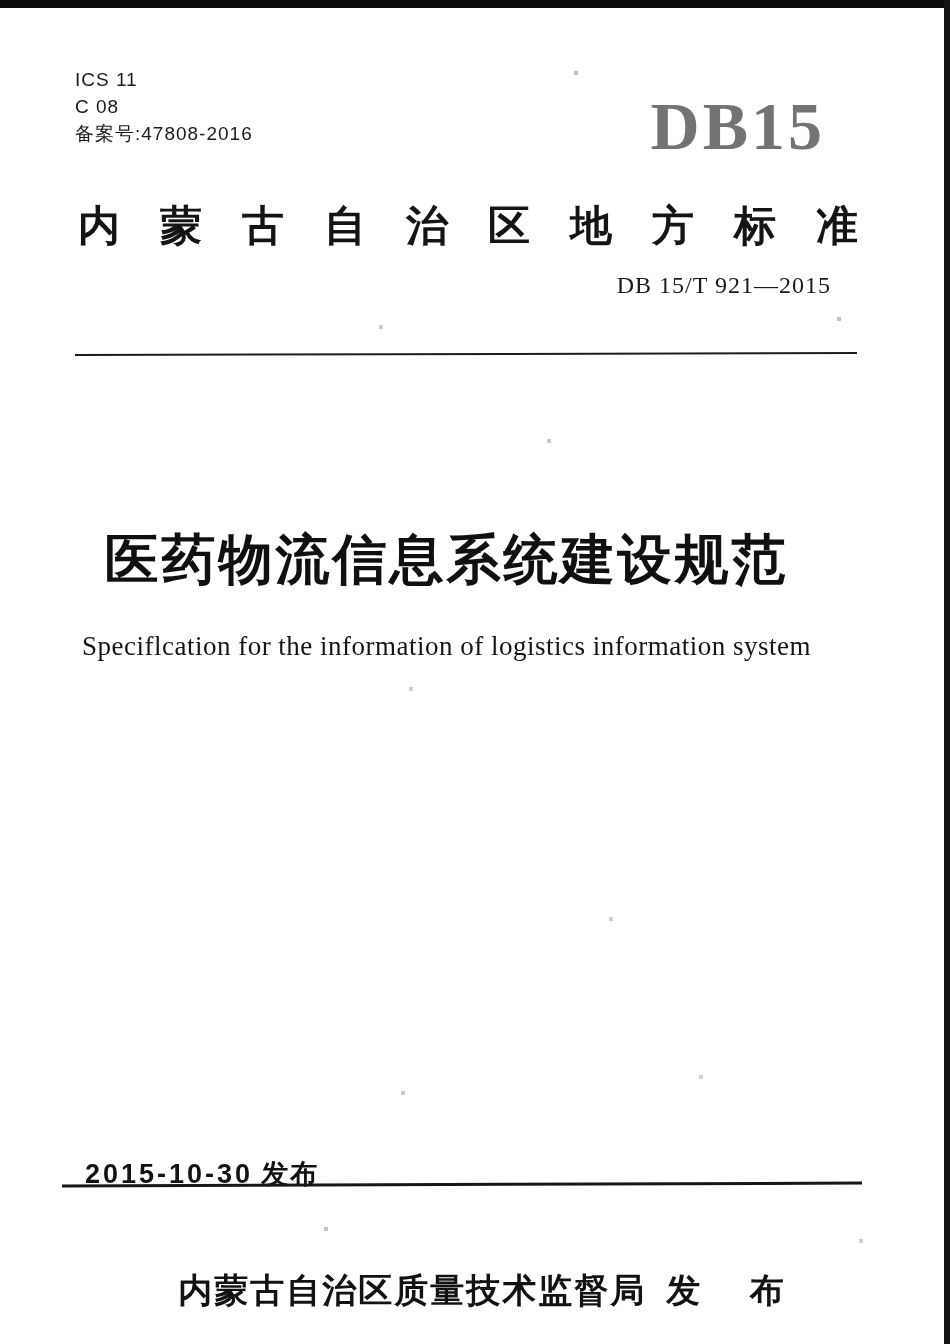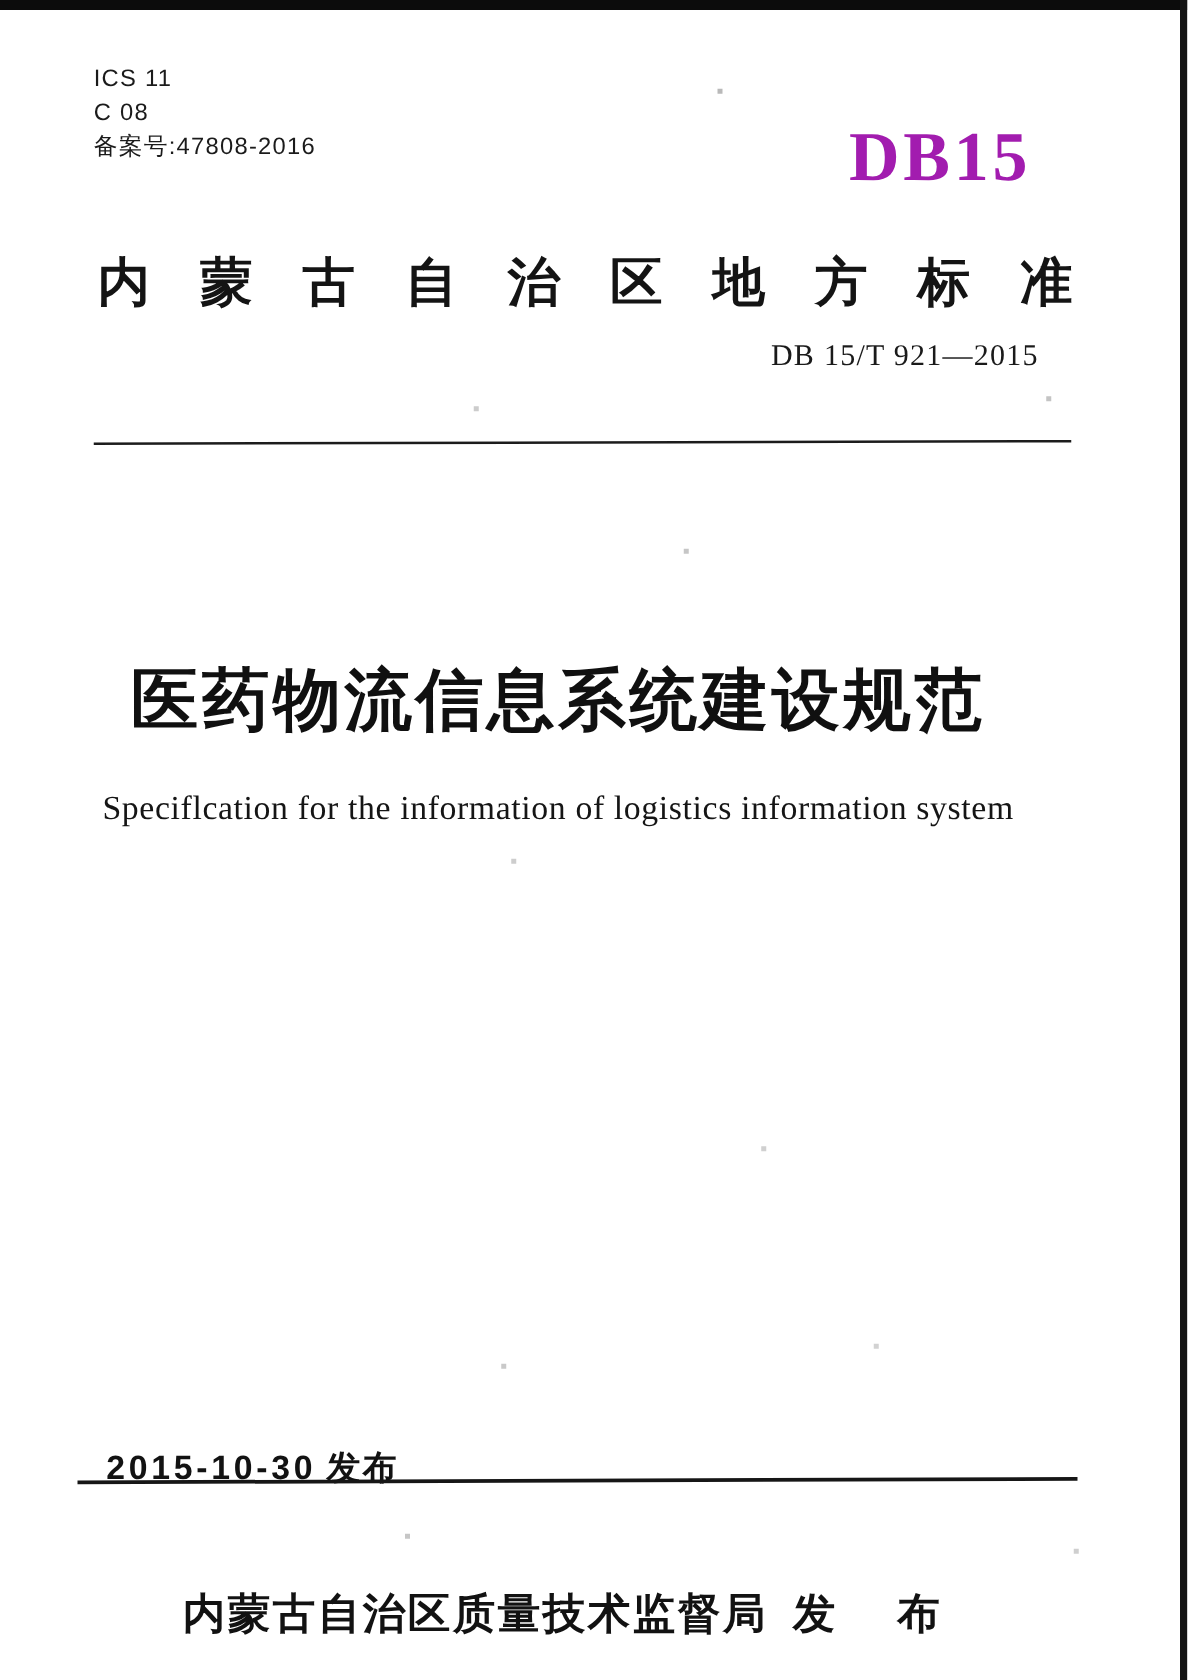--- a/index.html
+++ b/index.html
@@ -32,7 +32,7 @@
   
   .ics-block {
     position: absolute;
-    left: 75px; top: 50px;
+    left: 75px; top: 66px;
     font-size: 19px;
     line-height: 27px;
     letter-spacing: 1px;

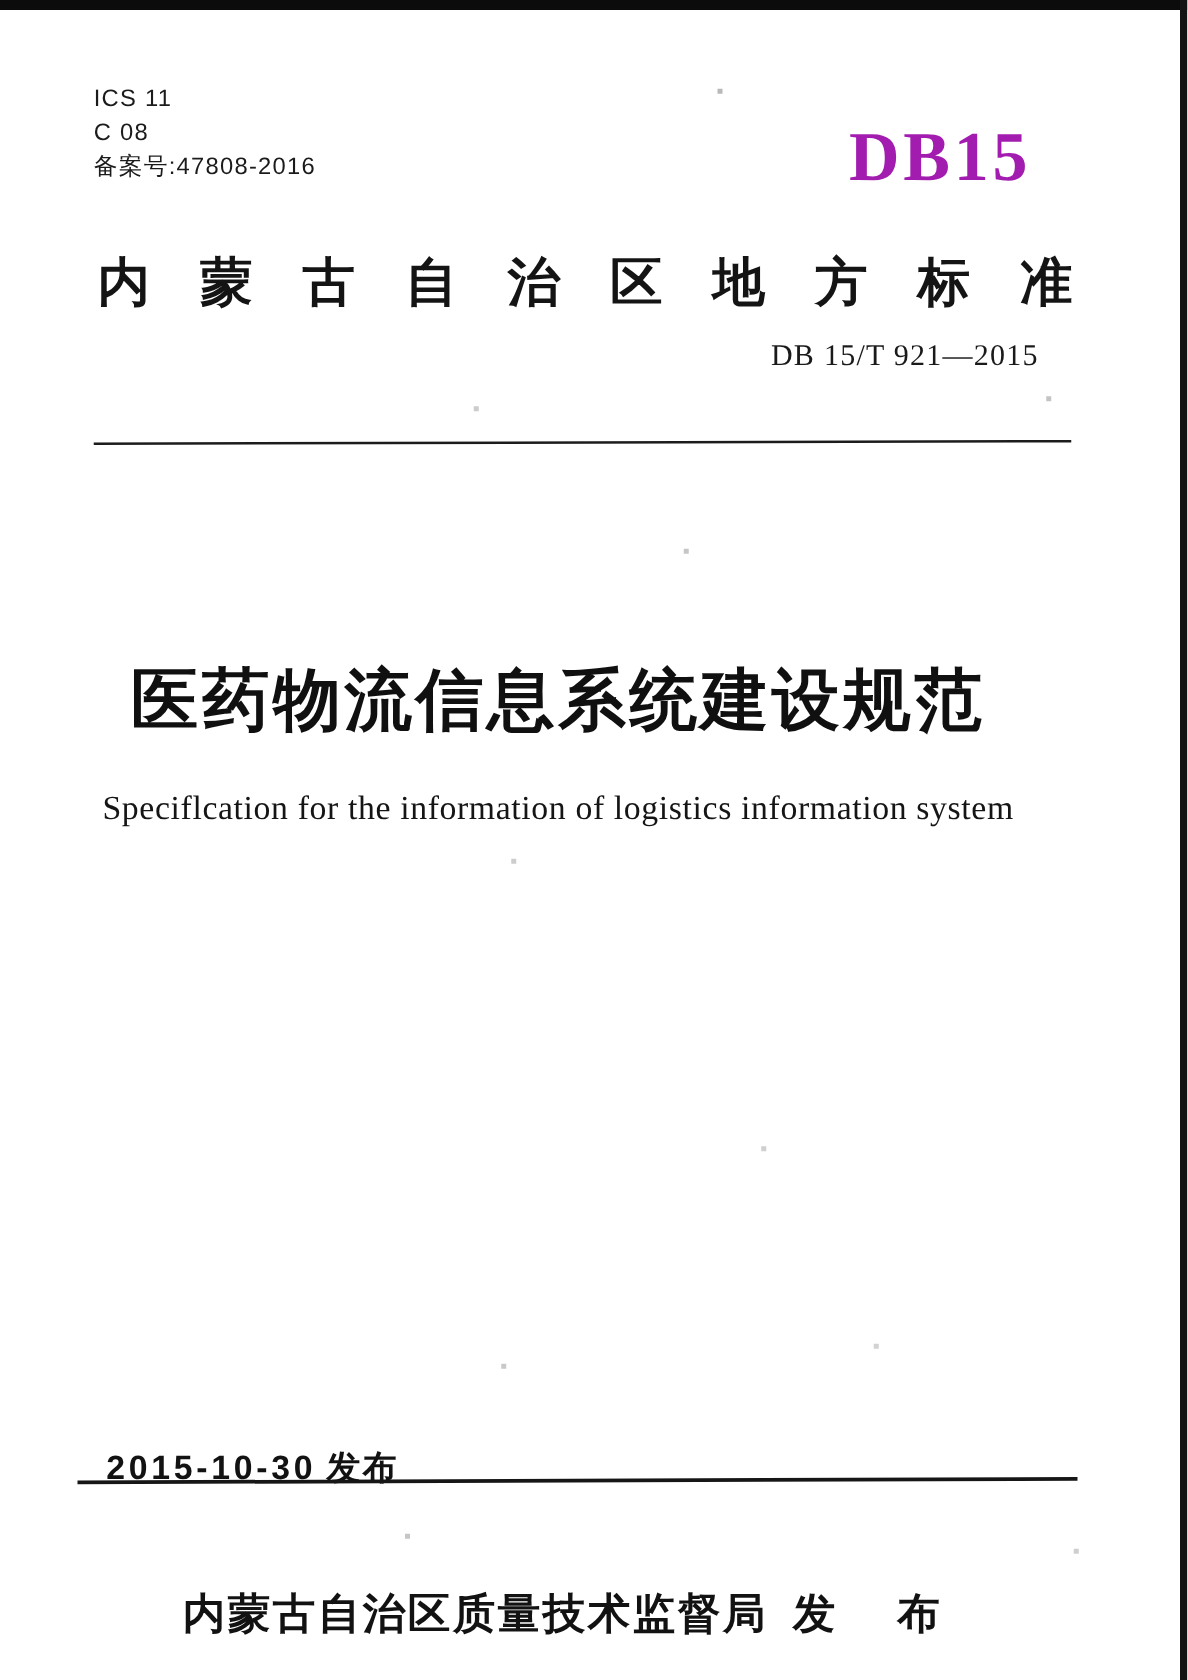--- a/index.html
+++ b/index.html
@@ -44,10 +44,10 @@
     right: 125px; top: 82px;
     font-family: "Liberation Serif", serif;
     font-weight: bold;
-    font-size: 56px;
+    font-size: 68px;
     line-height: 88px;
     letter-spacing: 3px;
-    color: #a21caf;
+    color: #737373;
   }
   
   .standard-type {

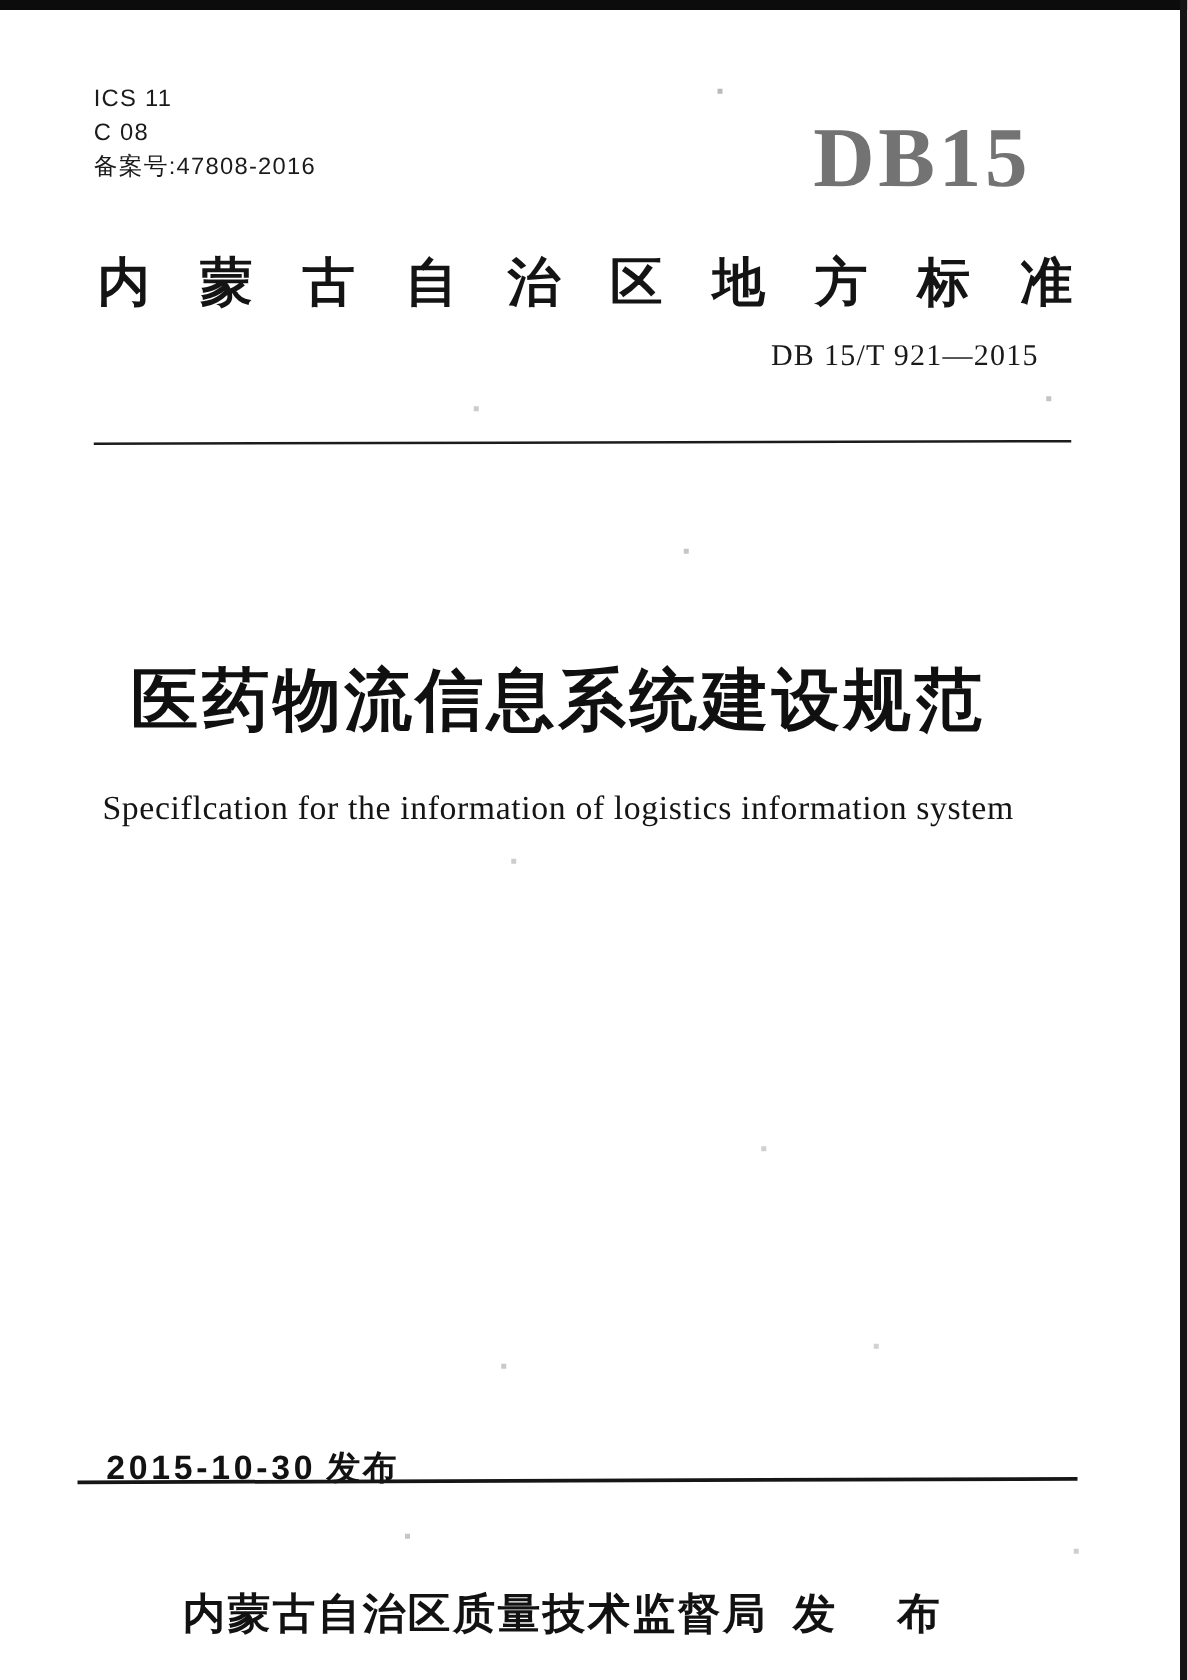--- a/index.html
+++ b/index.html
@@ -130,6 +130,7 @@
     font-weight: bold;
     white-space: nowrap;
     color: #121212;
+    padding-left: 32px;
   }
   .publisher-row .publisher-name { letter-spacing: 2px; }
   .publisher-row .publish-label  { letter-spacing: 20px; margin-top: 26px; }

